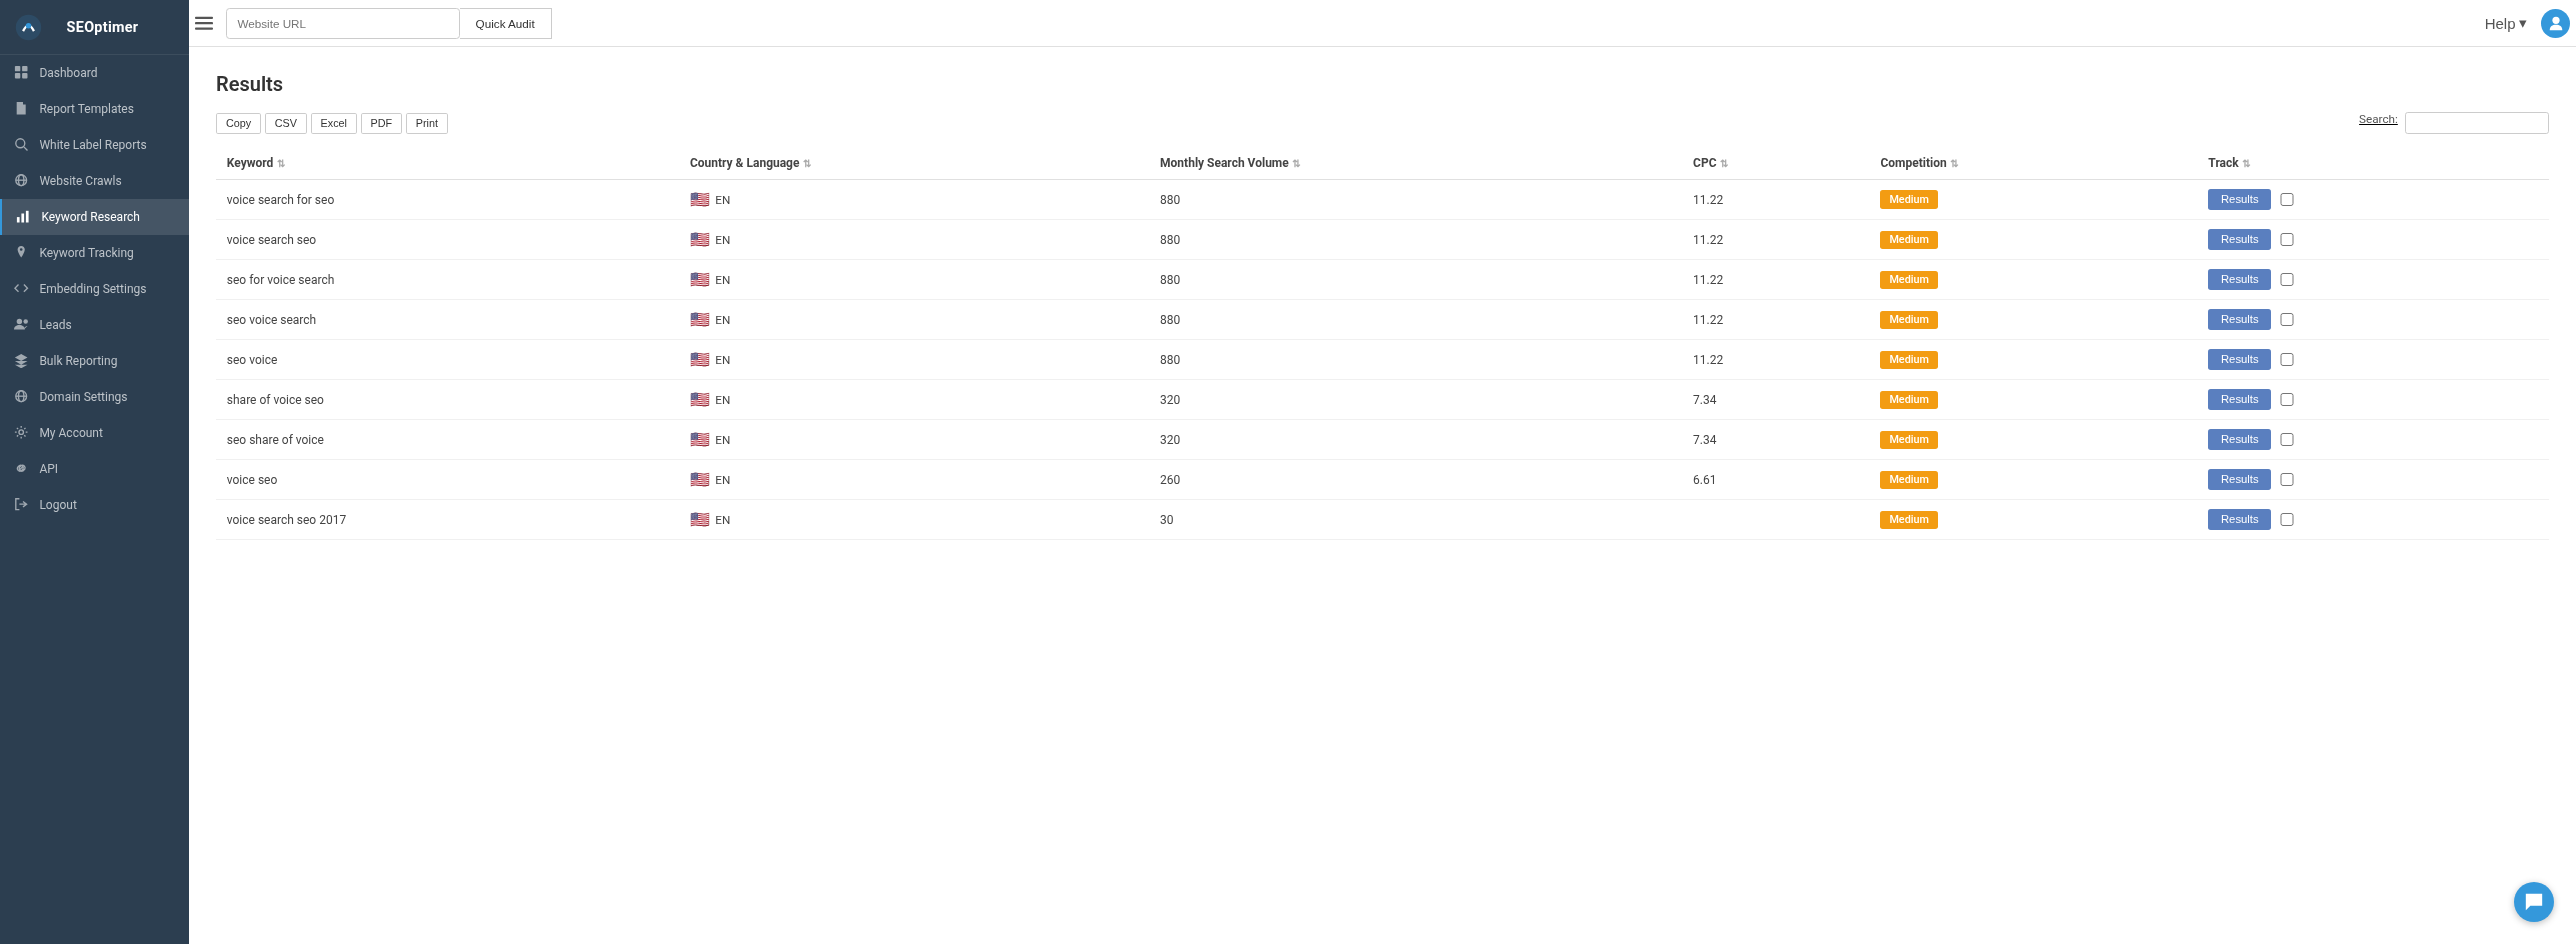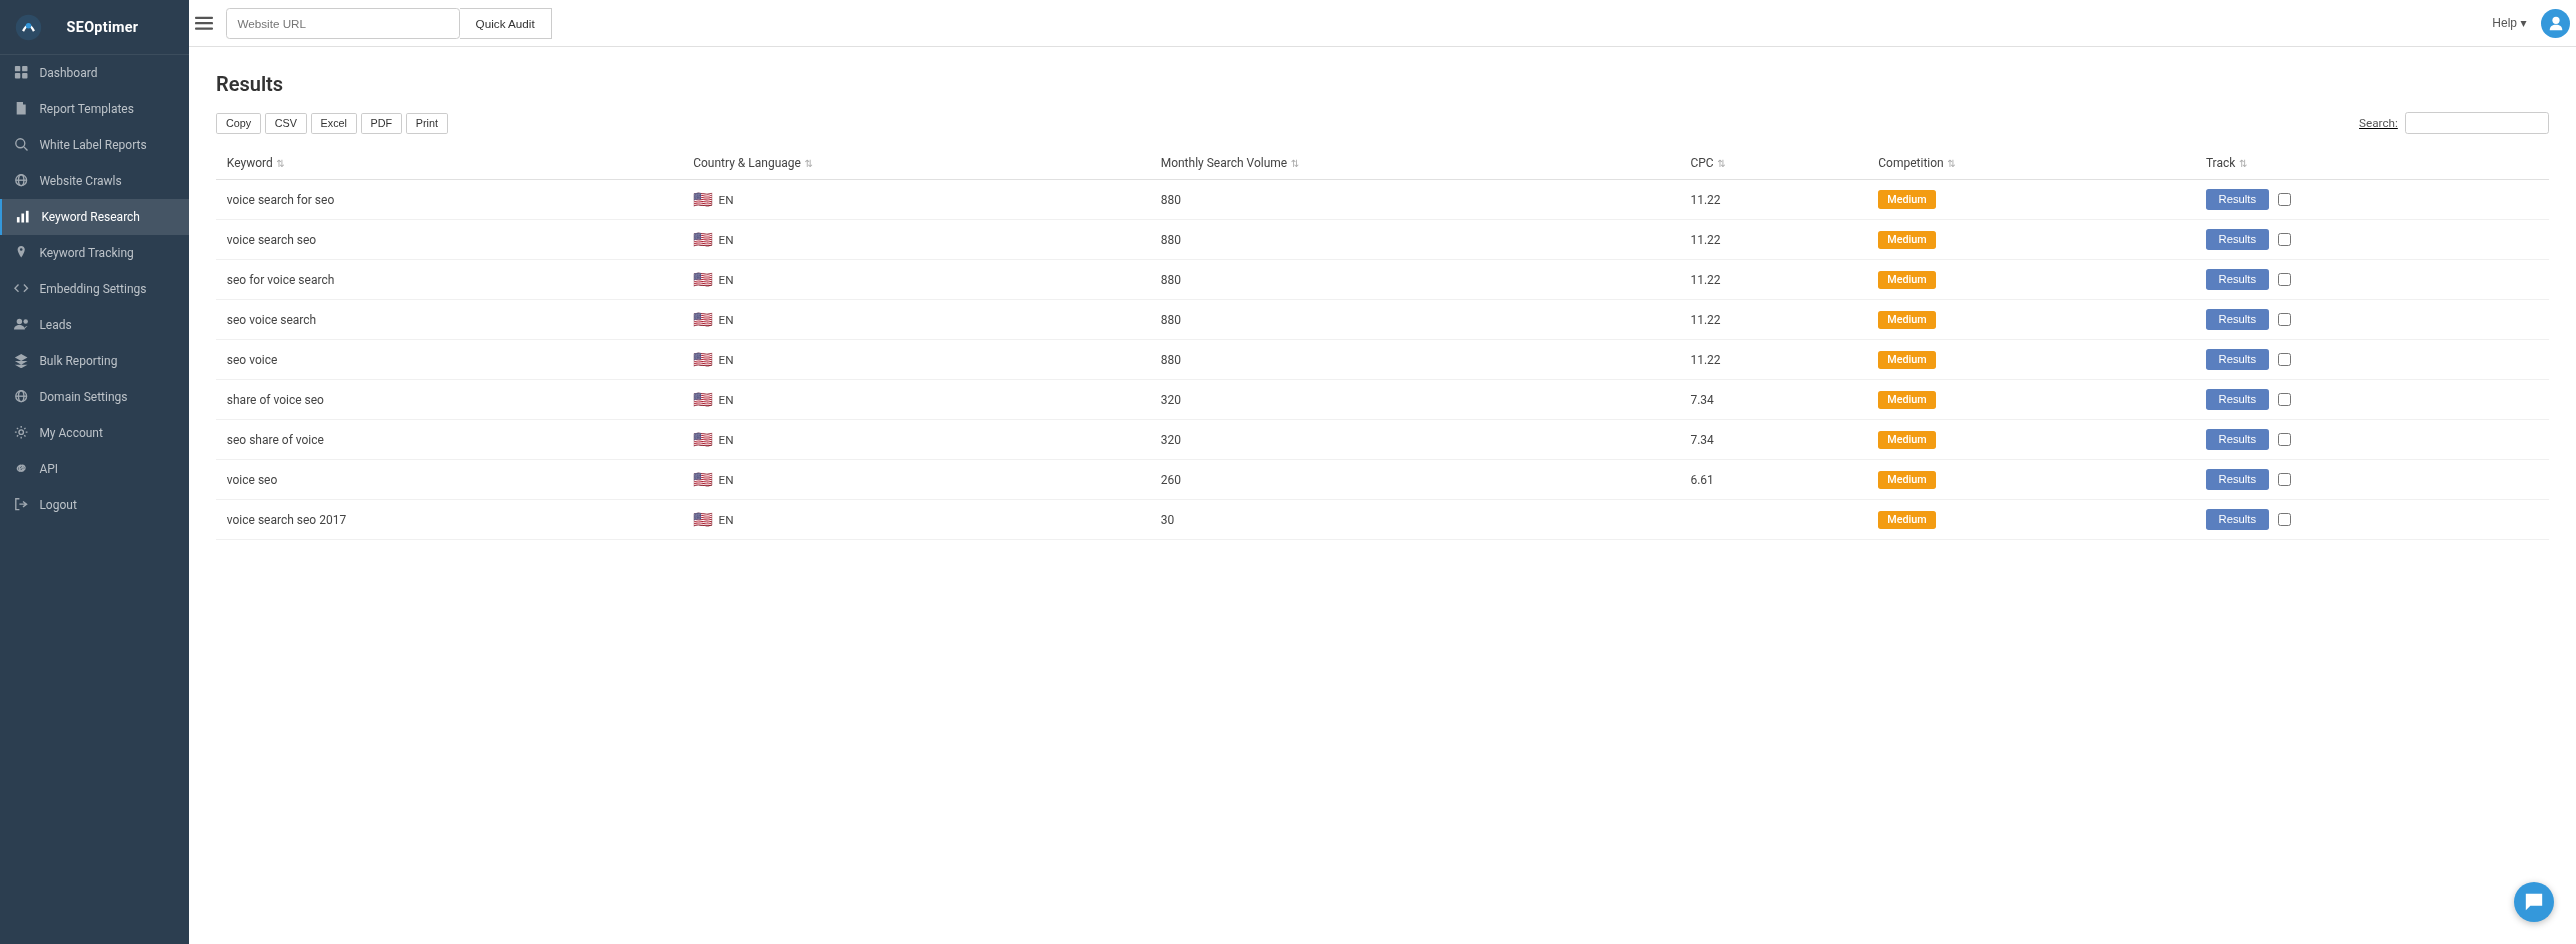--- a/index.html
+++ b/index.html
@@ -113,7 +113,7 @@
       background: none;
       border: none;
       cursor: pointer;
-      font-size: 12px;
+      font-size: 15px;
       color: #555;
       display: flex;
       align-items: flex-end;

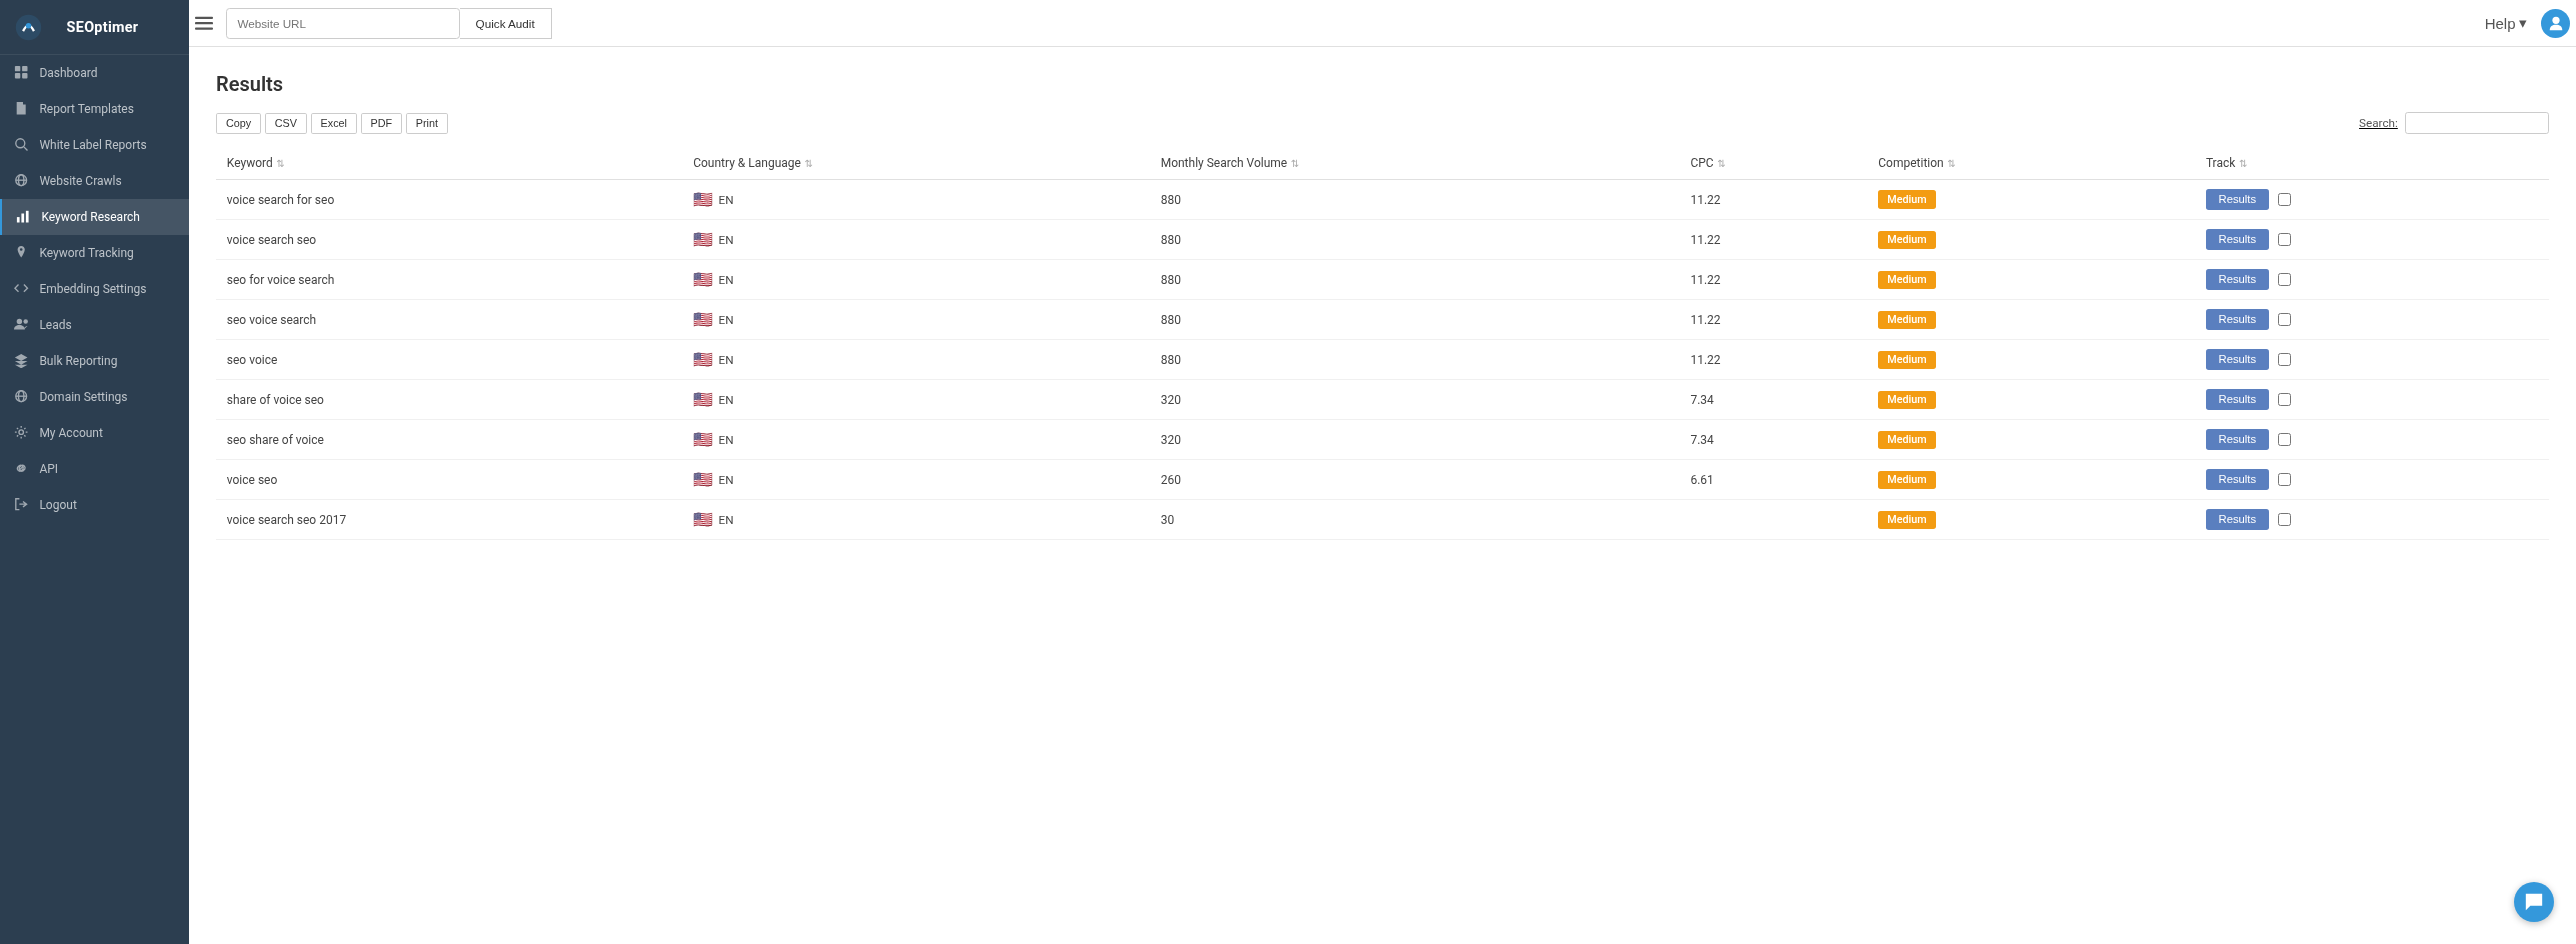--- a/index.html
+++ b/index.html
@@ -168,7 +168,6 @@
     .search-container {
       margin-left: auto;
       display: flex;
-      align-items: center;
       gap: 7.2px;
     }
     .search-label {

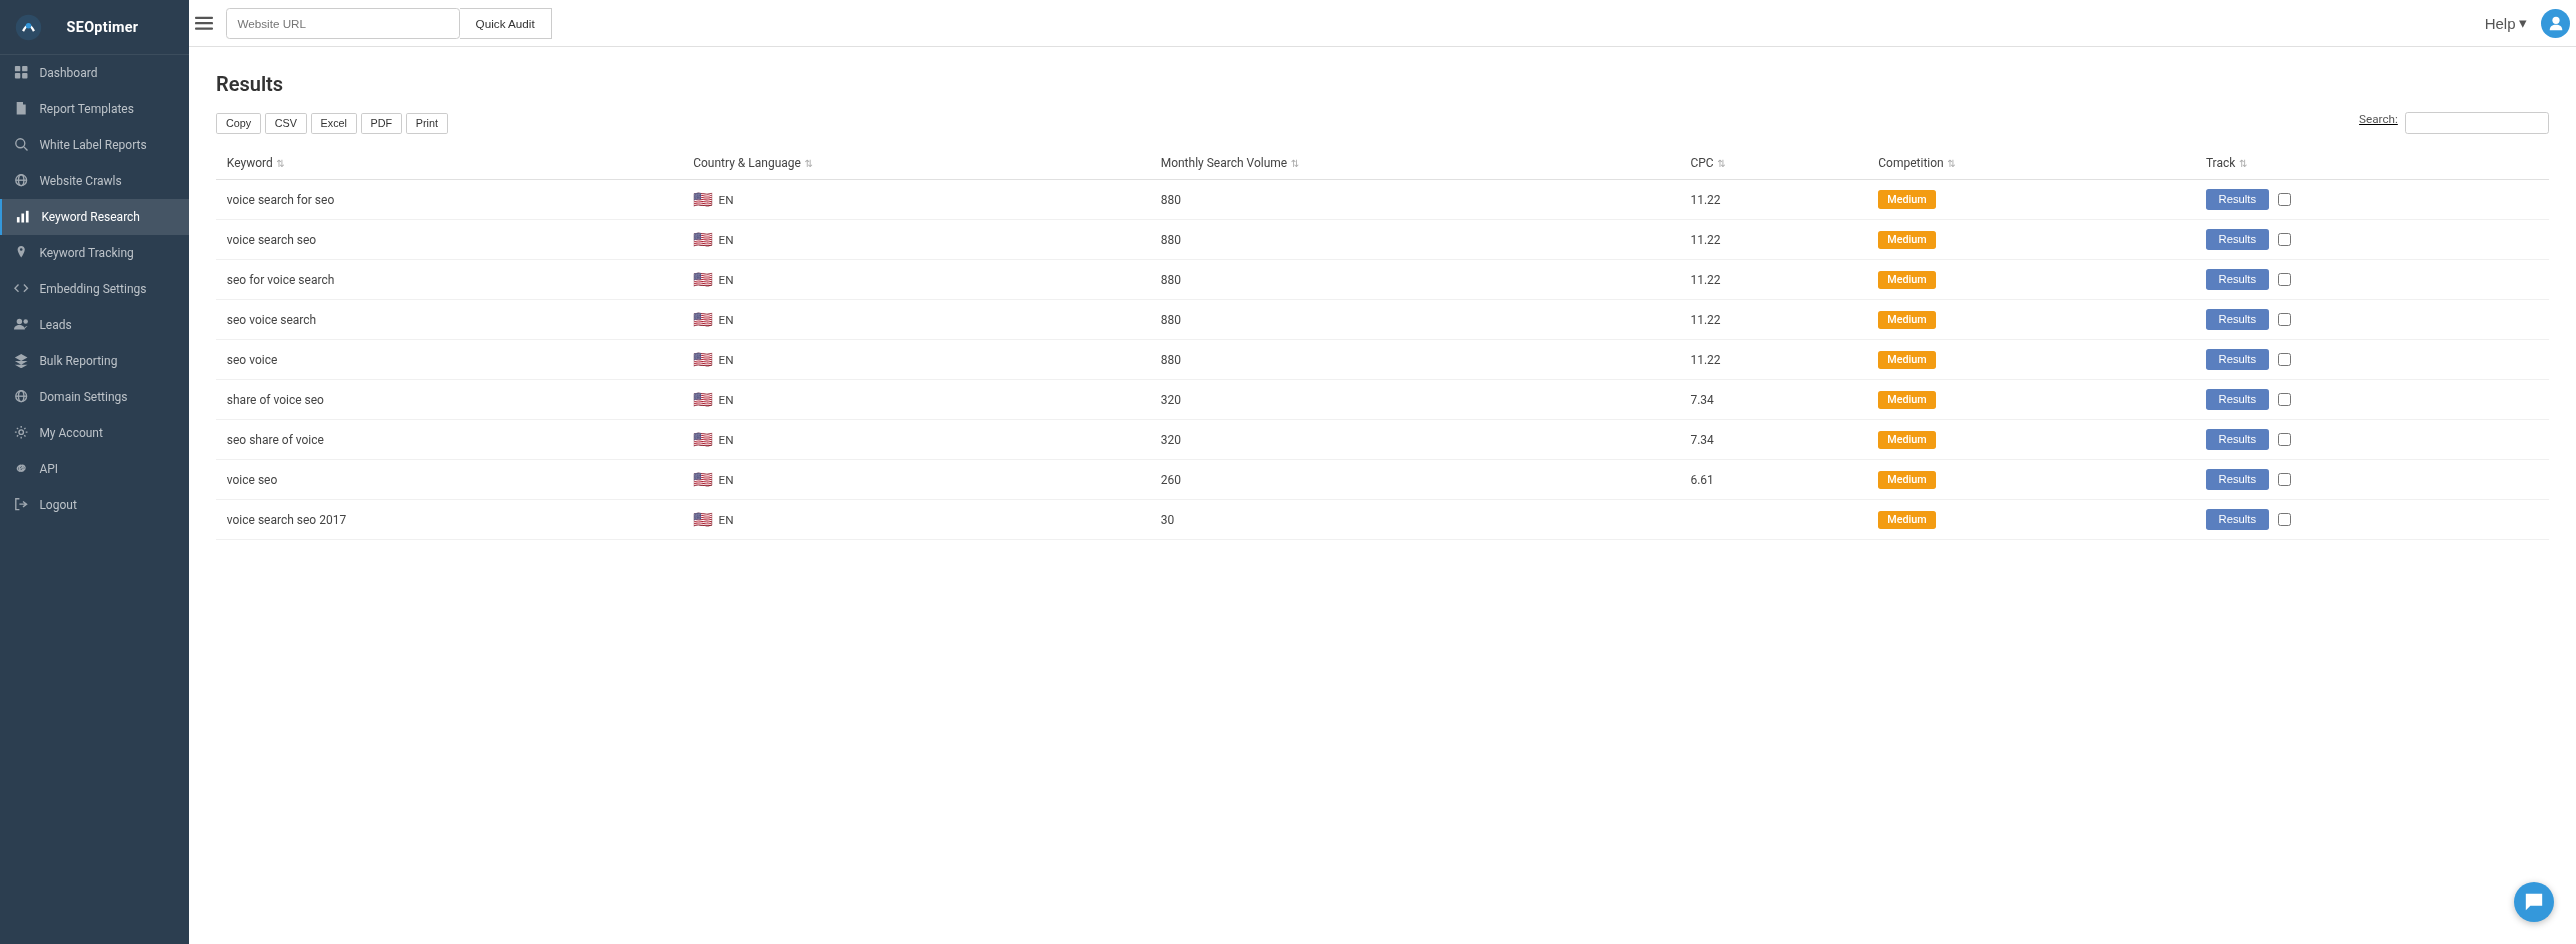--- a/index.html
+++ b/index.html
@@ -194,7 +194,7 @@
     .data-table th {
       text-align: left;
       padding: 9px 10.8px;
-      font-weight: 400;
+      font-weight: 700;
       color: #444;
       white-space: nowrap;
       cursor: pointer;

